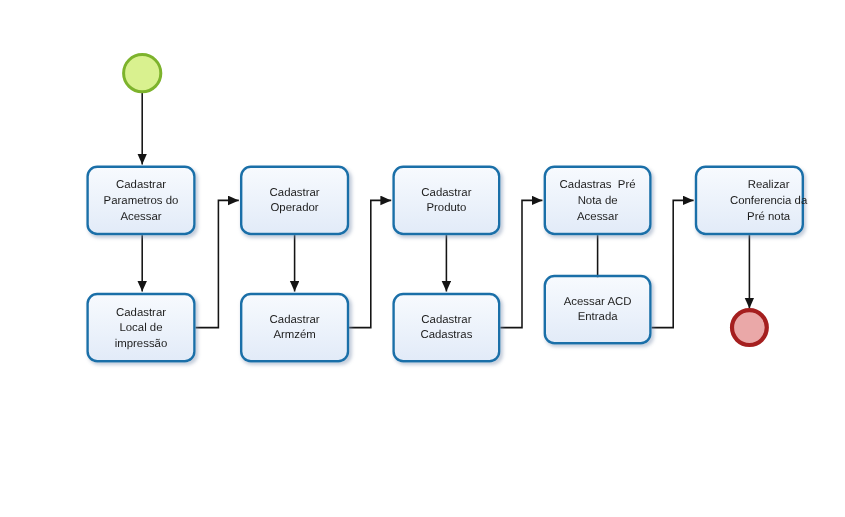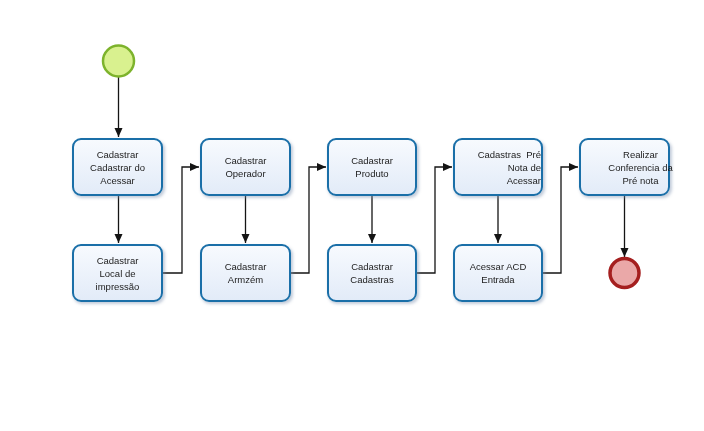--- a/index.html
+++ b/index.html
@@ -94,7 +94,7 @@
         <div class="node-line">Cadastrar</div>
         <div class="node-line">Produto</div>
       </div>
-      <div class="task-node" style="left: 453px; top: 138px; width: 90px; height: 58px; align-items: flex-end;">
+      <div class="task-node" style="left: 453px; top: 138px; width: 90px; height: 58px;">
         <div class="node-line">Cadastras  Pré</div>
         <div class="node-line">Nota de</div>
         <div class="node-line">Acessar</div>

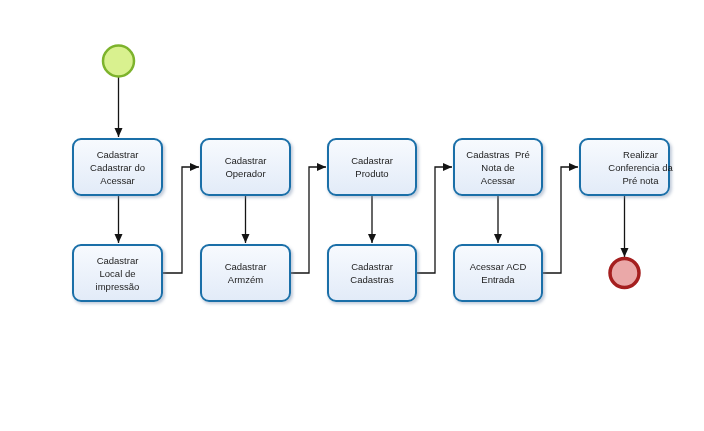--- a/index.html
+++ b/index.html
@@ -83,7 +83,7 @@
   <div id="node-layer">
       <div class="task-node" style="left: 72px; top: 138px; width: 91px; height: 58px;">
         <div class="node-line">Cadastrar</div>
-        <div class="node-line">Cadastrar do</div>
+        <div class="node-line">Parametros do</div>
         <div class="node-line">Acessar</div>
       </div>
       <div class="task-node" style="left: 200px; top: 138px; width: 91px; height: 58px;">

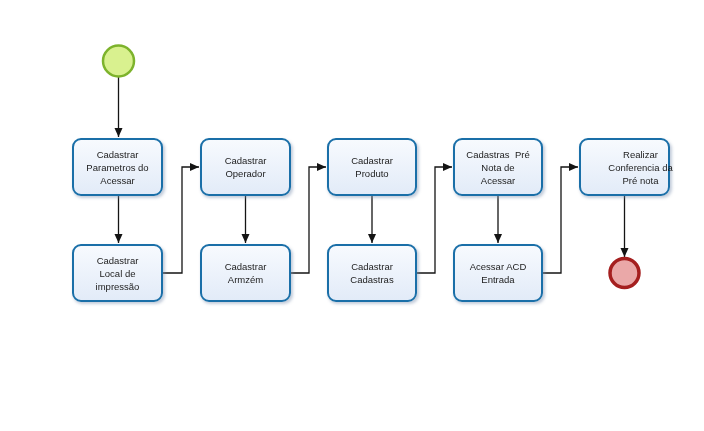--- a/index.html
+++ b/index.html
@@ -117,7 +117,7 @@
         <div class="node-line">Cadastrar</div>
         <div class="node-line">Cadastras</div>
       </div>
-      <div class="task-node" style="left: 453px; top: 244px; width: 90px; height: 58px;">
+      <div class="task-node" style="left: 453px; top: 229px; width: 90px; height: 58px;">
         <div class="node-line">Acessar ACD</div>
         <div class="node-line">Entrada</div>
       </div>

